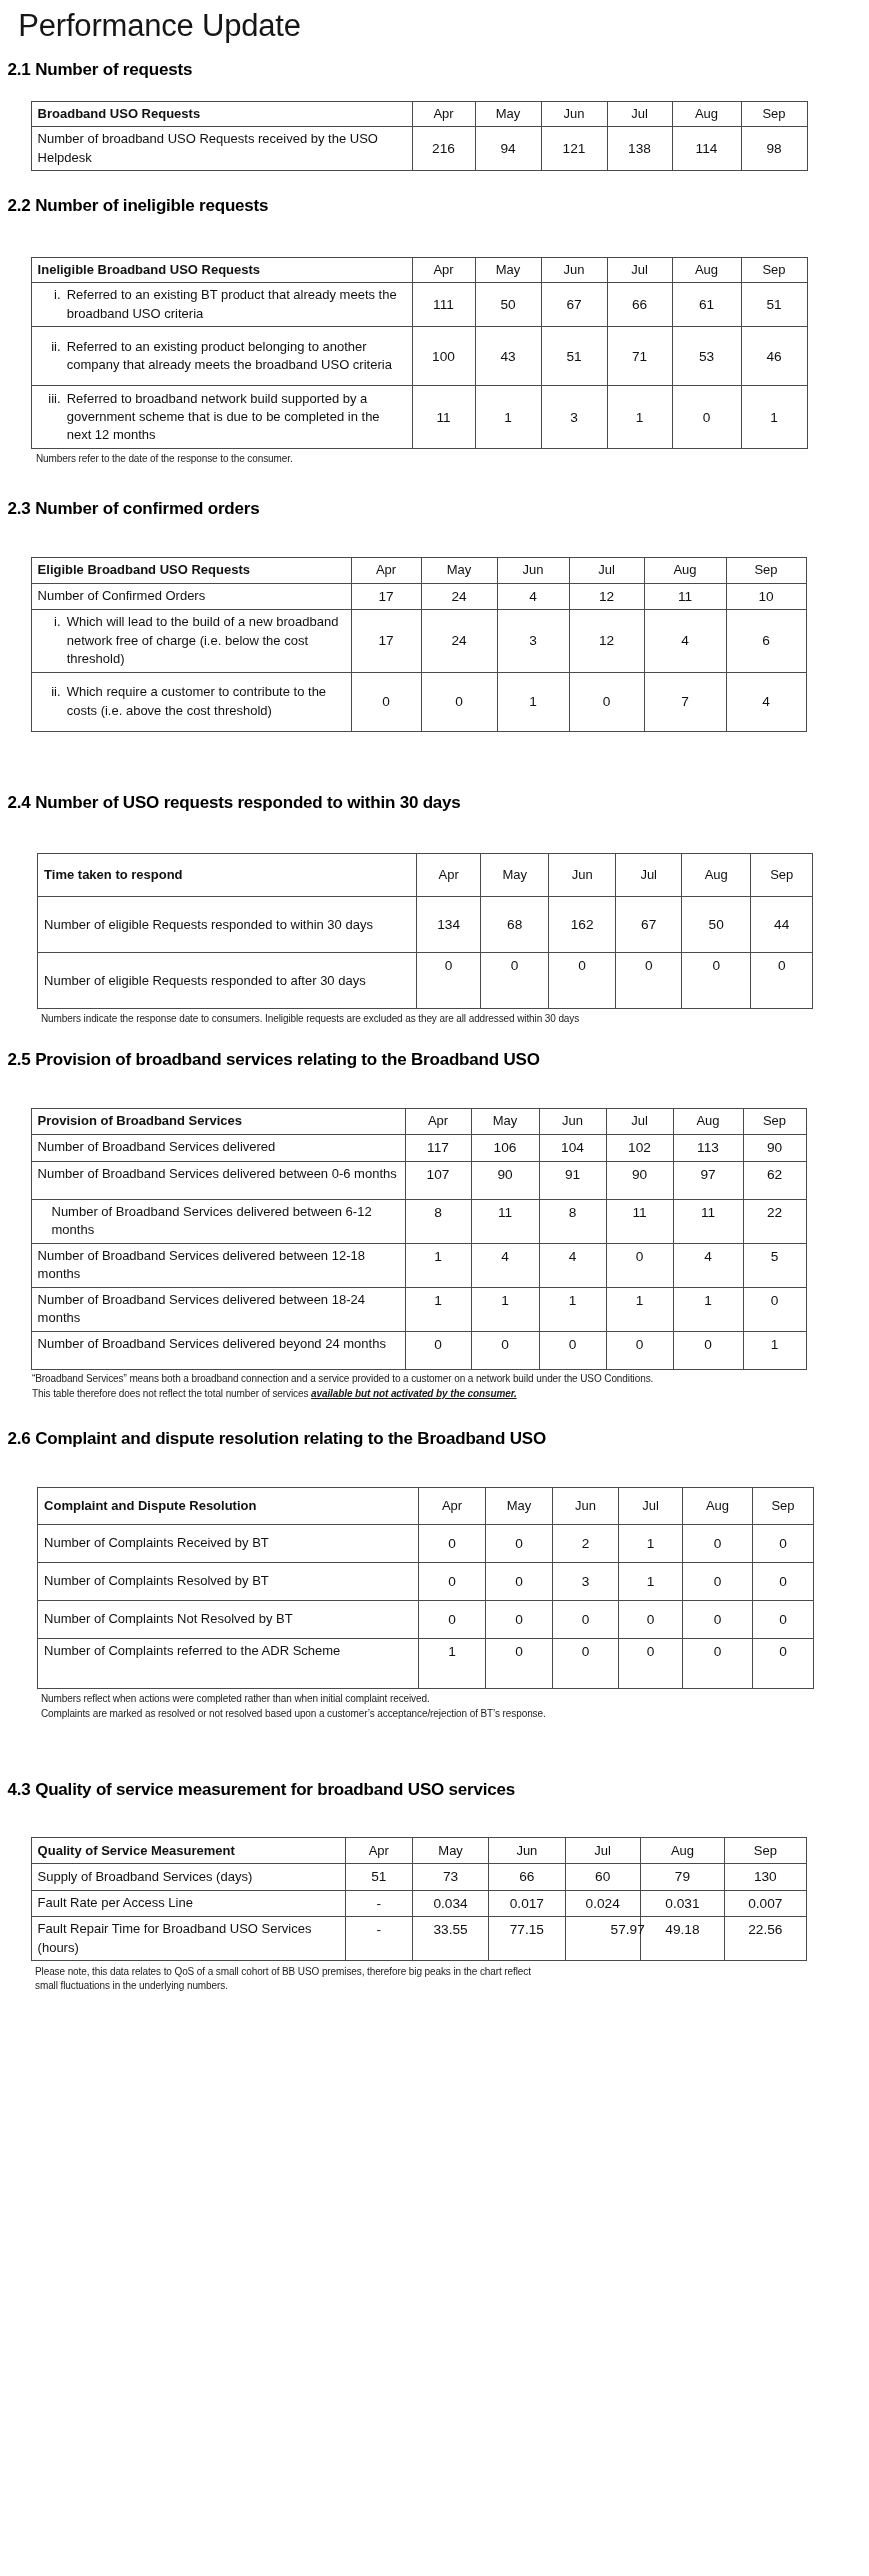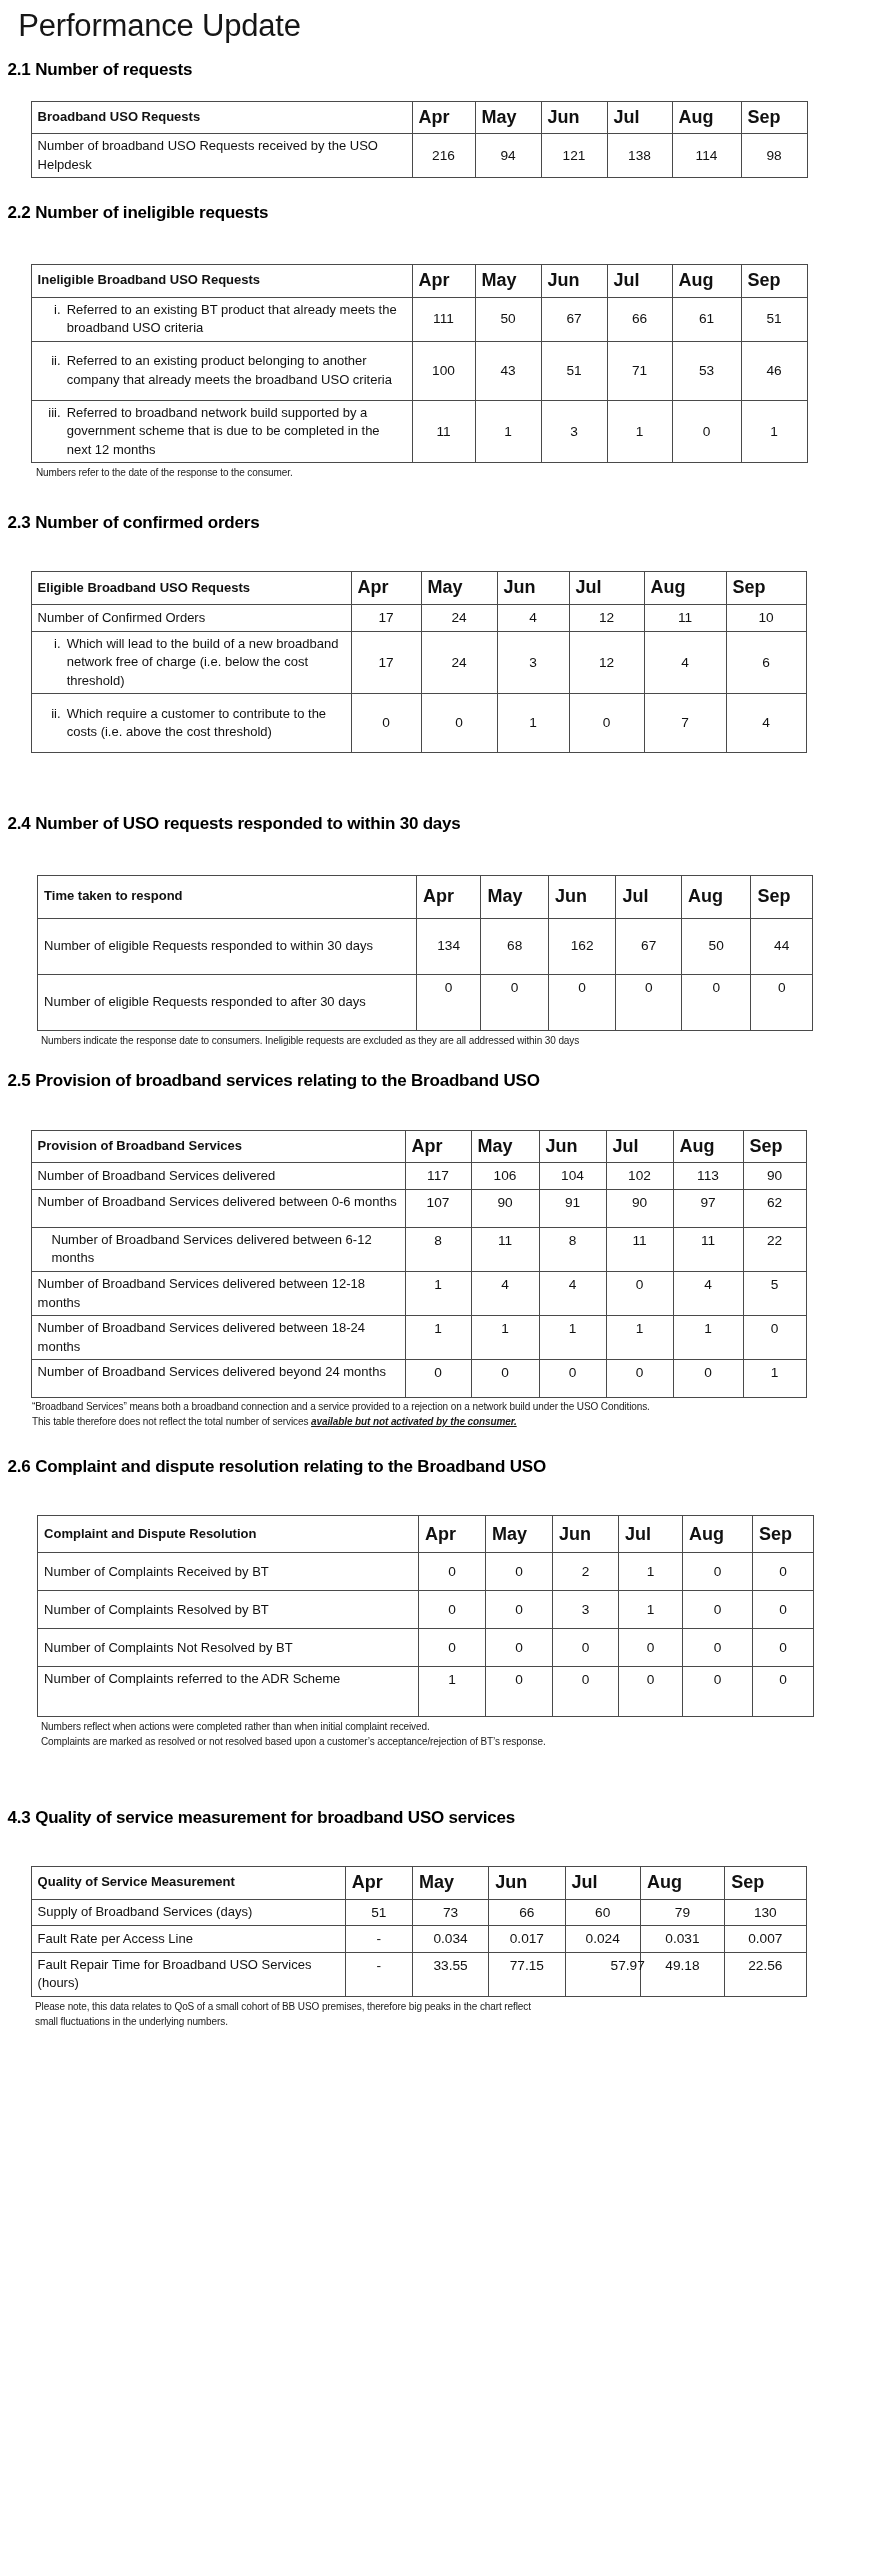--- a/index.html
+++ b/index.html
@@ -62,9 +62,9 @@
     text-align: left;
   }
   table.t th.hdr-month {
-    font-weight: bold;
-    text-align: left;
-    font-size: 18px;
+    font-weight: normal;
+    text-align: center;
+    font-size: 13px;
   }
   table.t td.num {
     text-align: center;

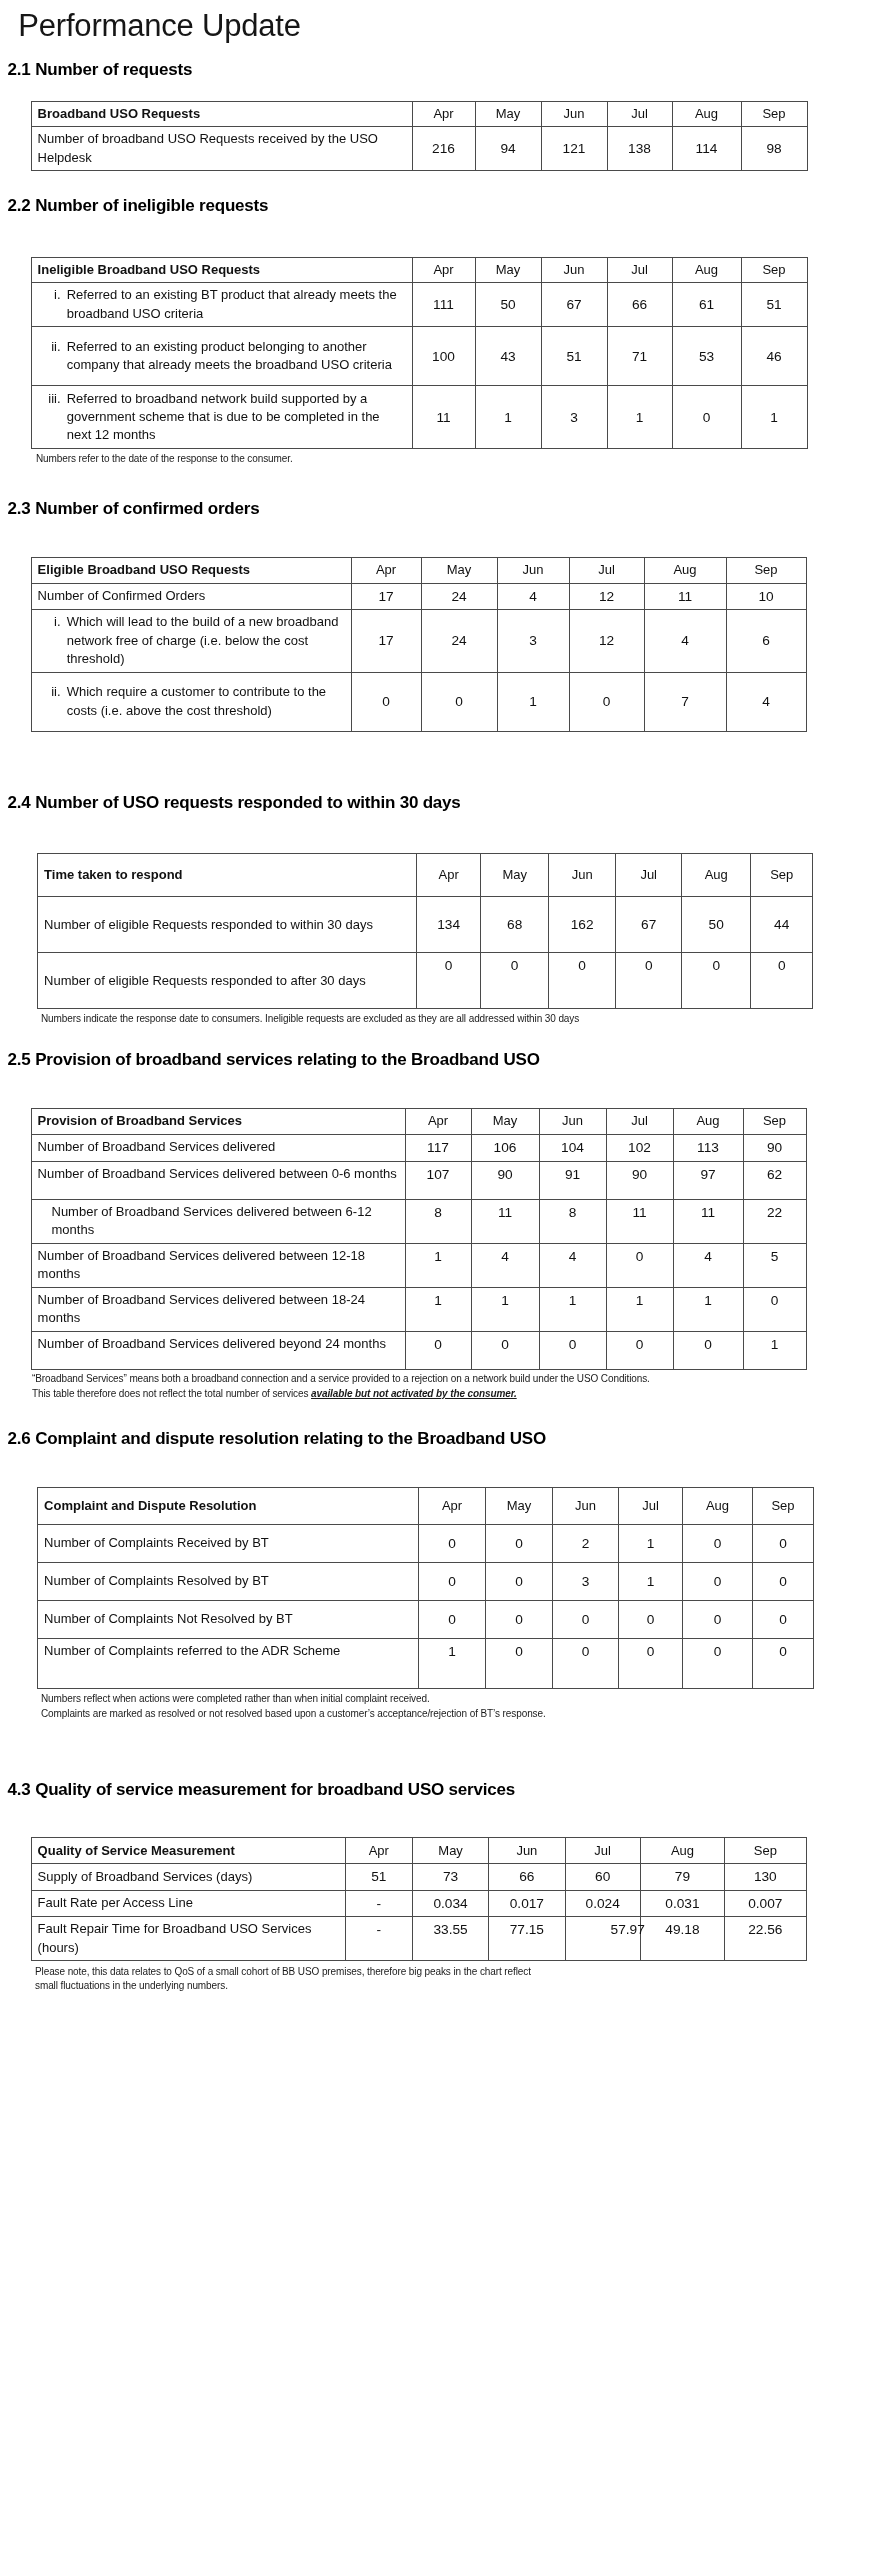--- a/index.html
+++ b/index.html
@@ -397,7 +397,7 @@
       </tr>
     </tbody>
       </table>
-    <div class="note" style="margin-top:2.3px; margin-left:32px;">“Broadband Services” means both a broadband connection and a service provided to a rejection on a network build under the USO Conditions.</div>
+    <div class="note" style="margin-top:2.3px; margin-left:32px;">“Broadband Services” means both a broadband connection and a service provided to a customer on a network build under the USO Conditions.</div>
     <div class="note" style="margin-left:32px;">
       <span>This table therefore does not reflect the total number of services </span><span class="ital-u">available but not activated by the consumer.</span>
     </div>

